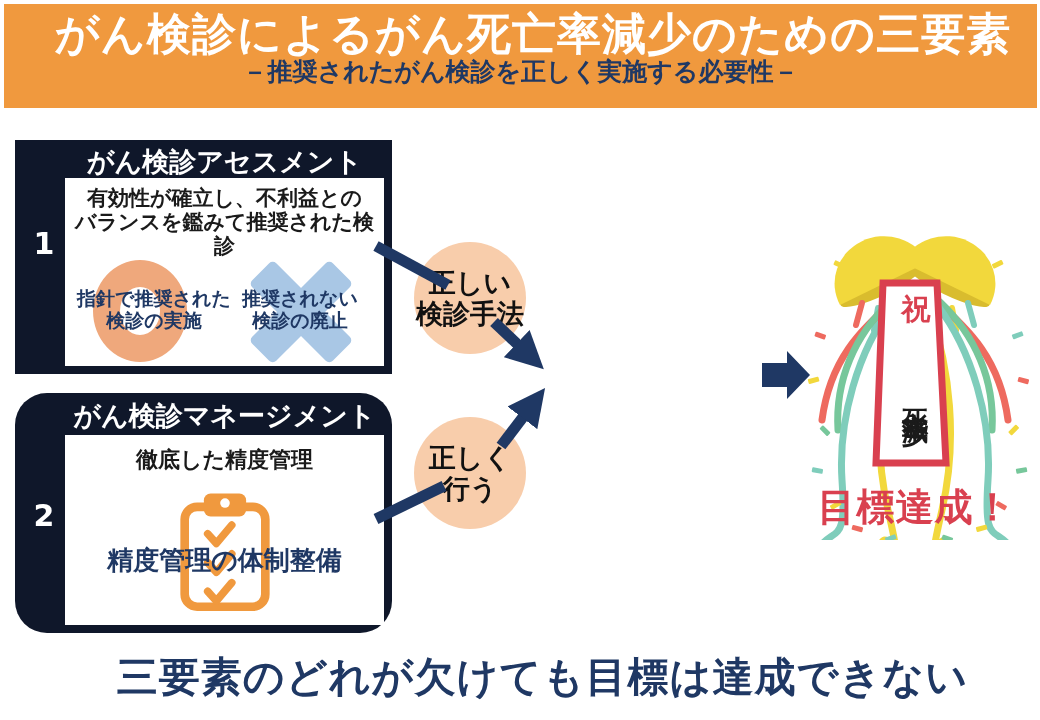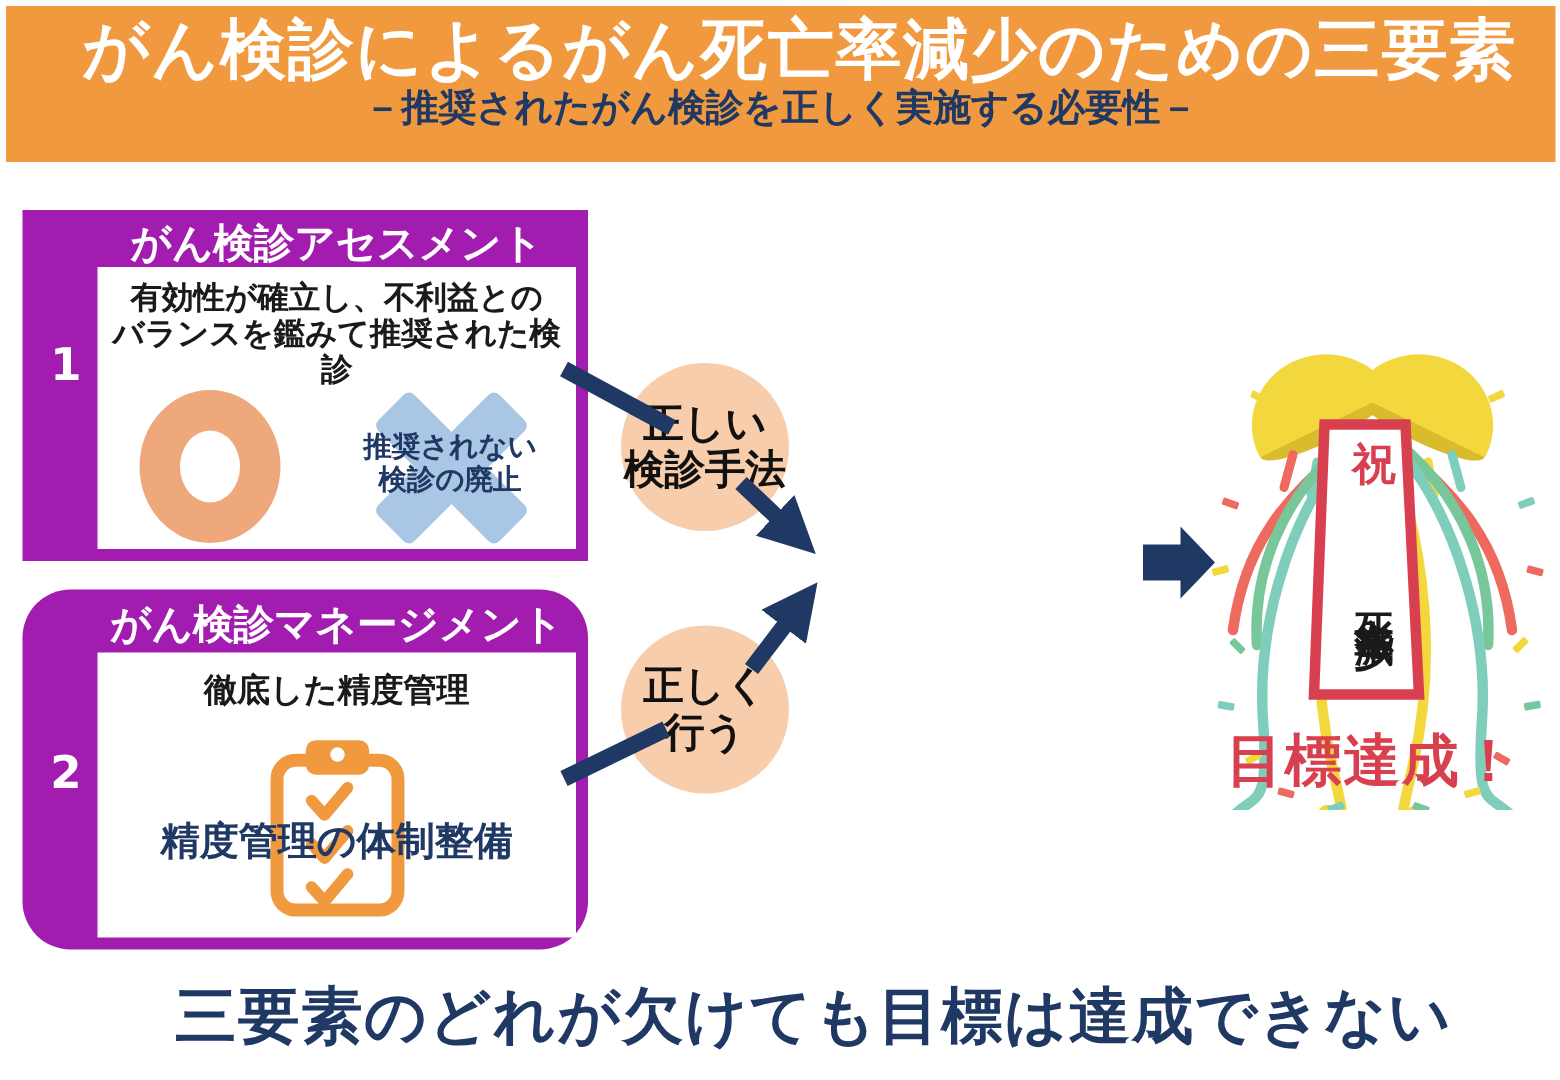--- a/index.html
+++ b/index.html
@@ -13,7 +13,7 @@
   .banner .title{margin-top:6px;font-size:44px;font-weight:bold;color:#ffffff;letter-spacing:1px;line-height:1.1;margin-left:25px;}
   .banner .subtitle{font-size:25px;font-weight:bold;color:#1F3864;line-height:1.1;}
   
-  .obox{position:absolute;background:#a21caf;}
+  .obox{position:absolute;background:#0f172a;}
   .obox .obox-header{position:absolute;left:0;right:0;text-align:center;color:#ffffff;font-weight:bold;}
   .obox .obox-number{position:absolute;color:#ffffff;font-weight:bold;font-size:30px;width:34px;text-align:center;}
   .panel{position:absolute;background:#ffffff;}

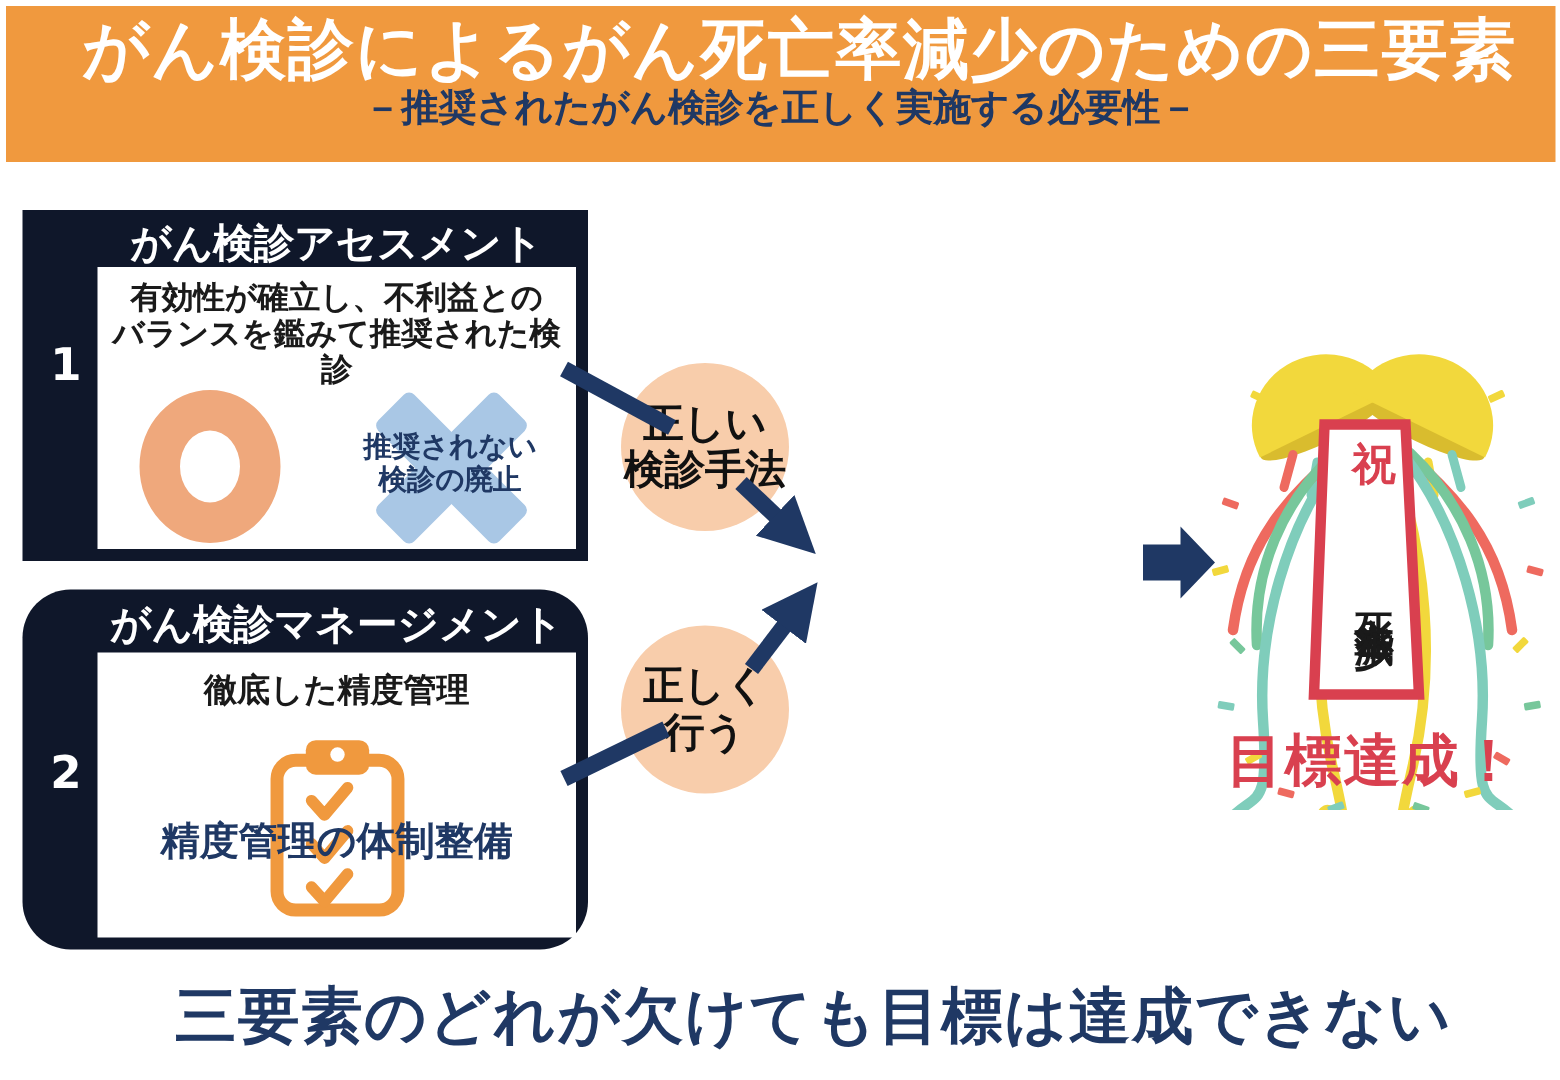--- a/index.html
+++ b/index.html
@@ -82,6 +82,8 @@
         <span class="bar b1"></span>
         <span class="bar b2"></span>
       </div>
+      <div class="ok-label">指針で推奨された
+検診の実施</div>
       <div class="ng-label">推奨されない
 検診の廃止</div>
     </div>

